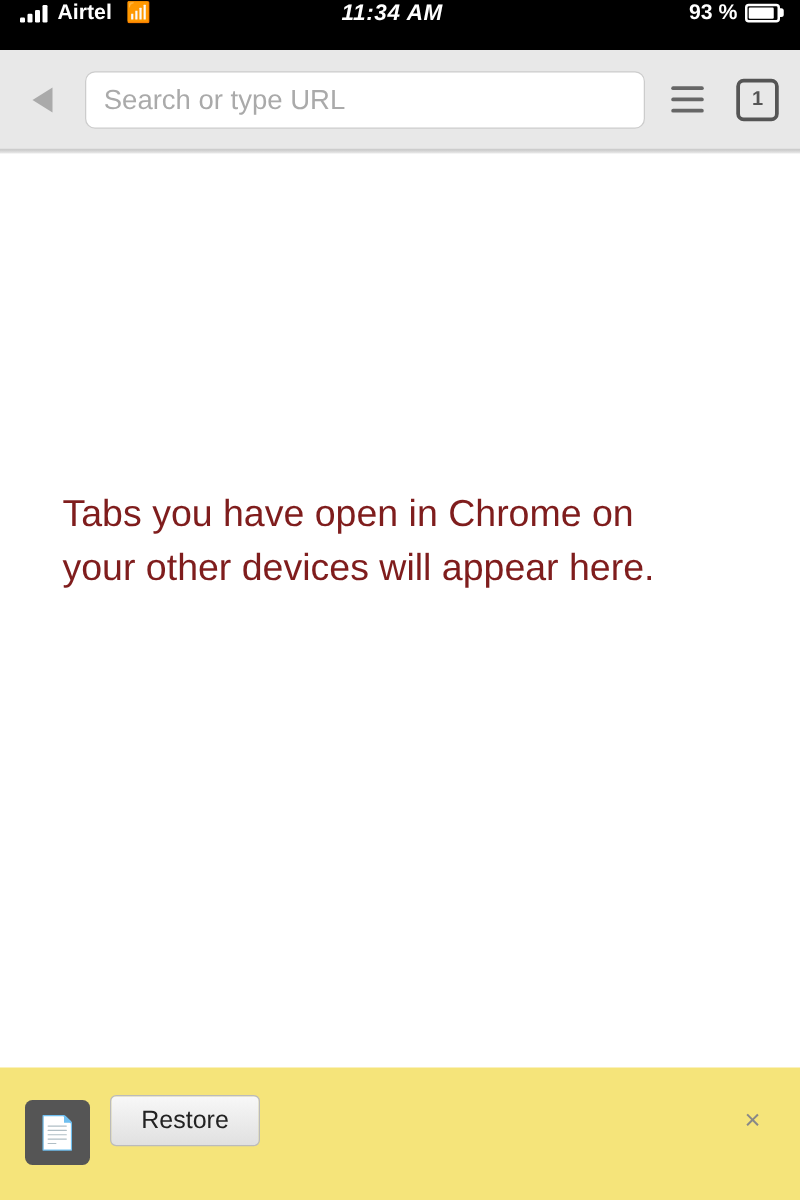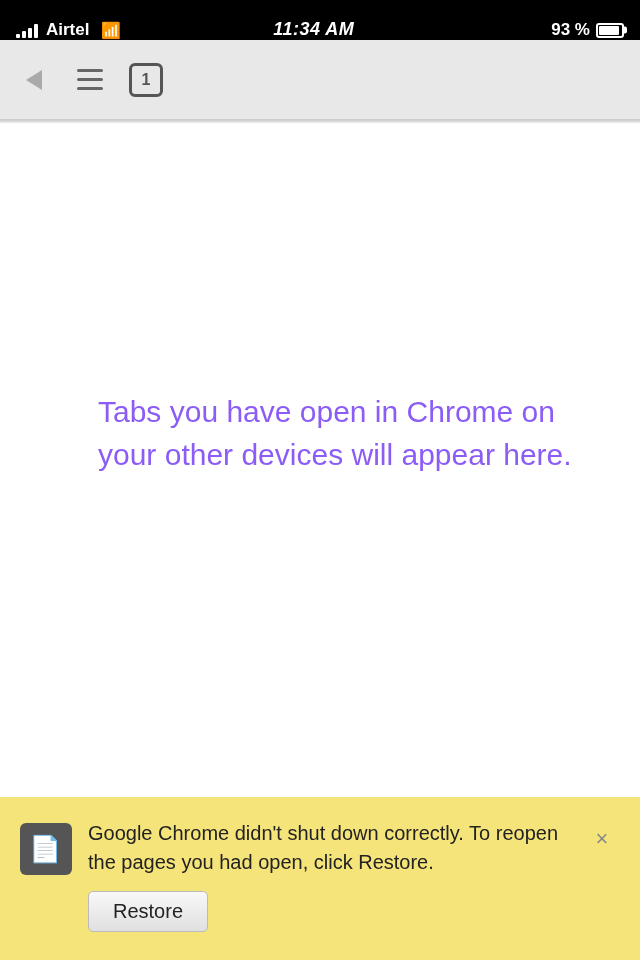--- a/index.html
+++ b/index.html
@@ -20,7 +20,7 @@
       height: 40px;
       background: #000000;
       display: flex;
-      align-items: flex-end;
+      align-items: flex-start;
       justify-content: space-between;
       padding: 0 16px;
       color: #ffffff;

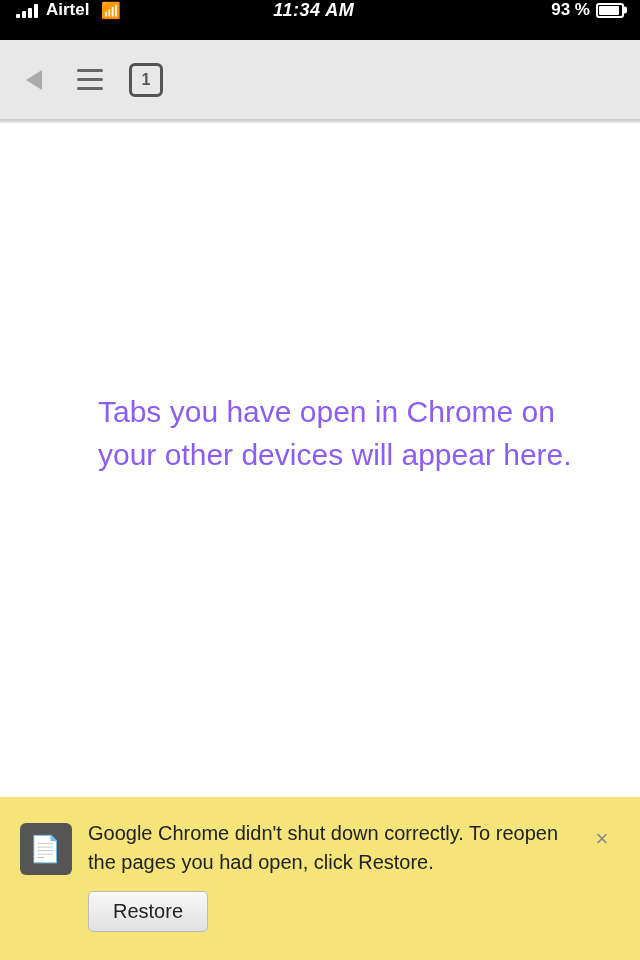--- a/index.html
+++ b/index.html
@@ -342,6 +342,9 @@
   <div class="back-button">
     <div class="back-arrow"></div>
   </div>
+  <div class="search-bar">
+    <span class="search-placeholder">Search or type URL</span>
+  </div>
   <div class="menu-button">
     <div class="menu-line"></div>
     <div class="menu-line"></div>

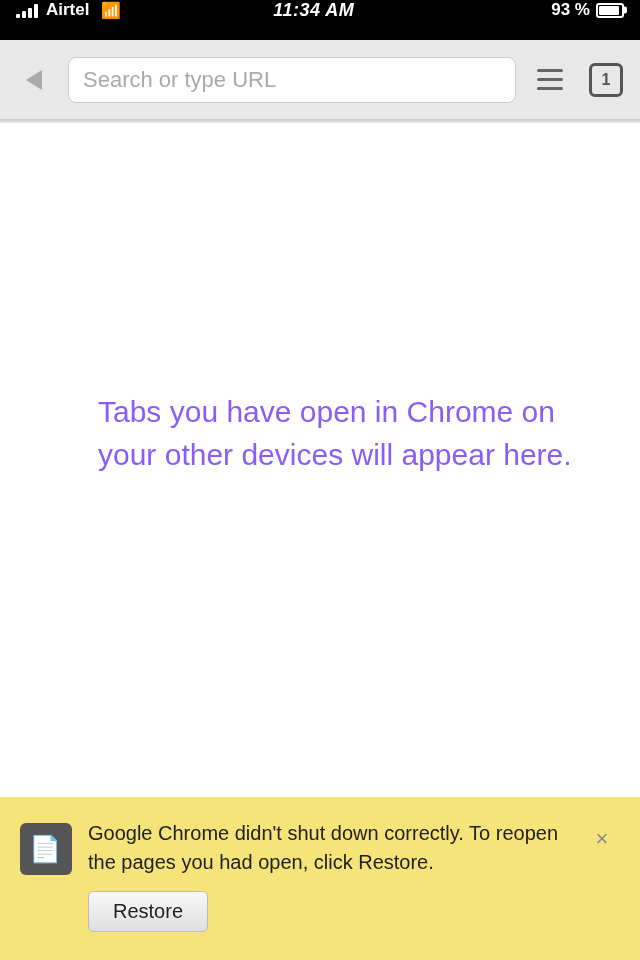--- a/index.html
+++ b/index.html
@@ -241,10 +241,9 @@
     .info-text {
       font-size: 30px;
       line-height: 1.45;
-      color: #8b5cf6;
+      color: #7f1d1d;
       font-weight: 400;
       max-width: 520px;
-      margin-left: 48px;
     }
 
     

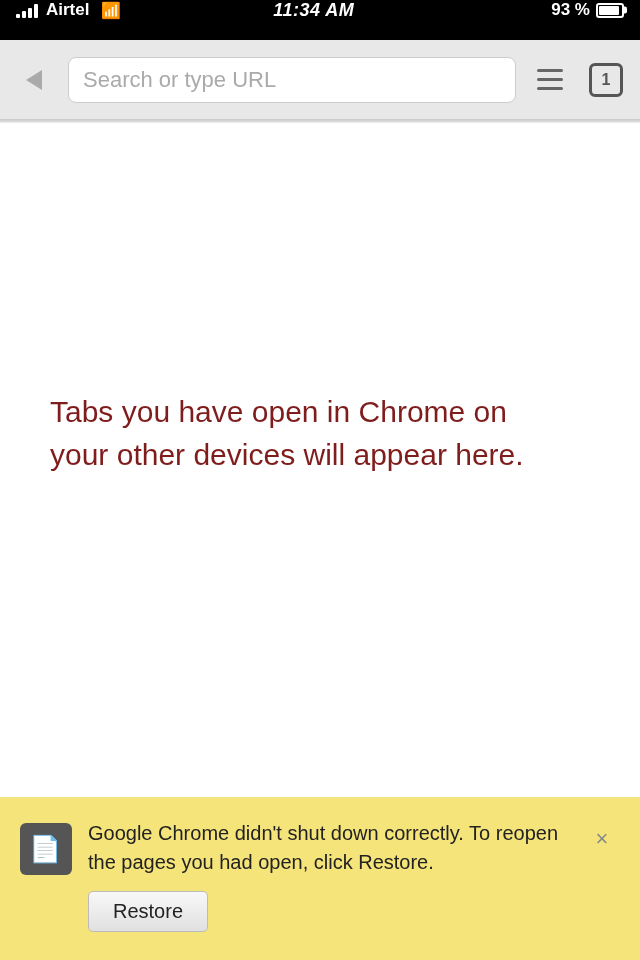--- a/index.html
+++ b/index.html
@@ -367,7 +367,6 @@
     <span class="crash-icon-inner">📄</span>
   </div>
   <div class="notification-content">
-    <p class="notification-text">Google Chrome didn't shut down correctly. To reopen the pages you had open, click Restore.</p>
     <button class="restore-button">Restore</button>
   </div>
   <div class="close-button">×</div>

